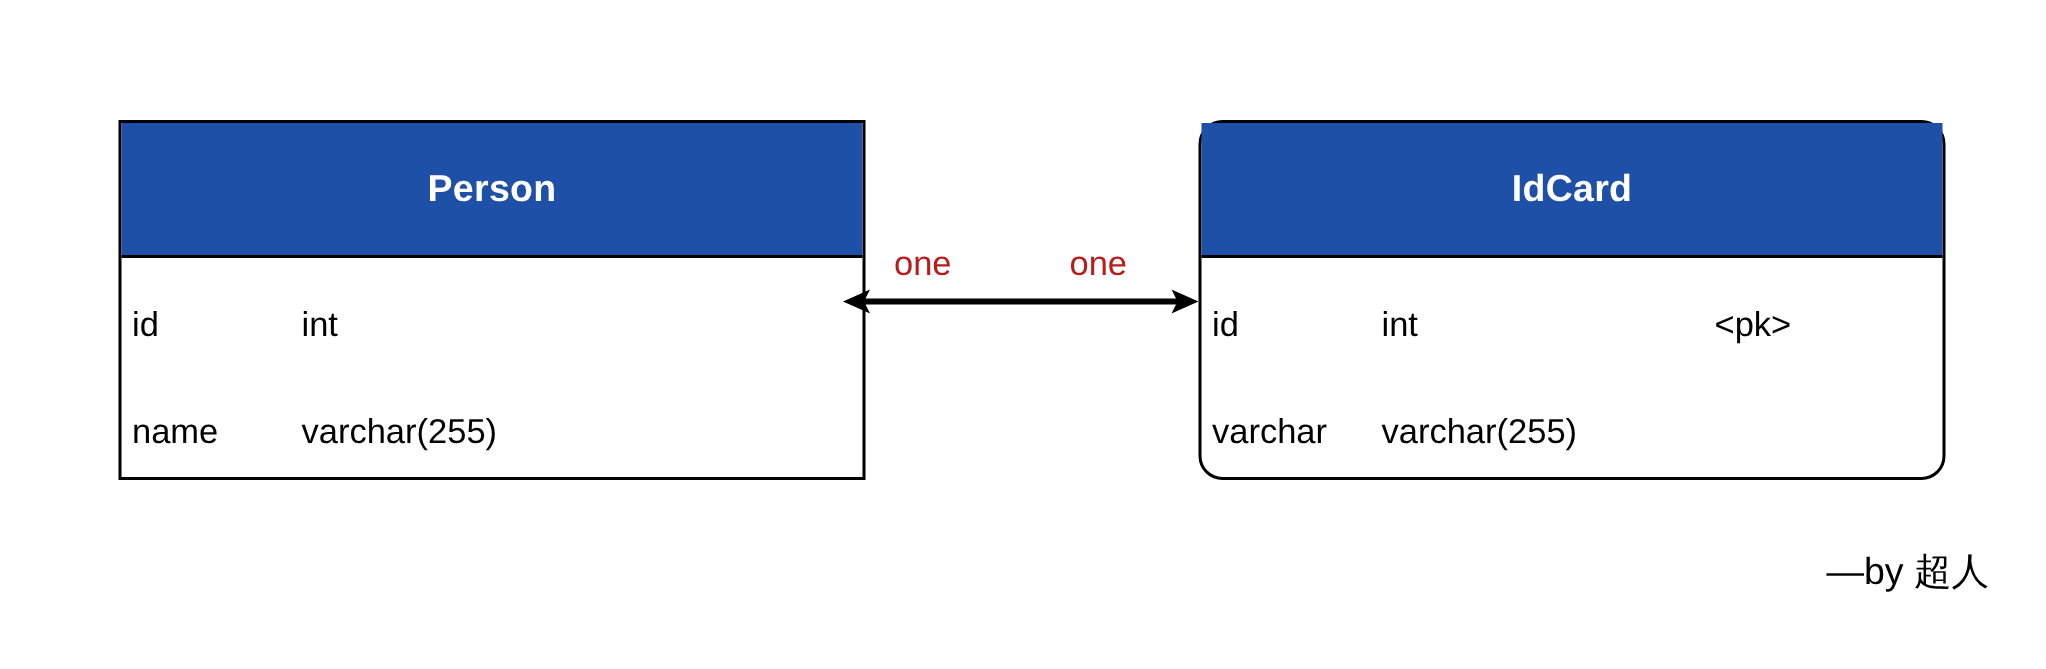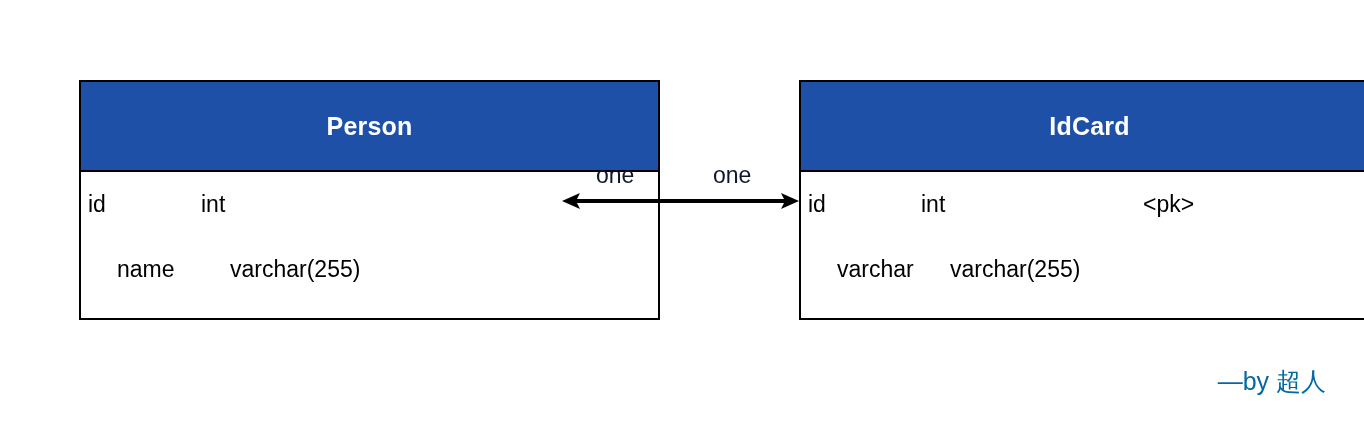--- a/index.html
+++ b/index.html
@@ -23,7 +23,7 @@
   
   .entity {
     position: absolute;
-    width: 581px;
+    width: 498px;
     height: 240px;
     box-sizing: border-box;
     border: 2px solid #000000;

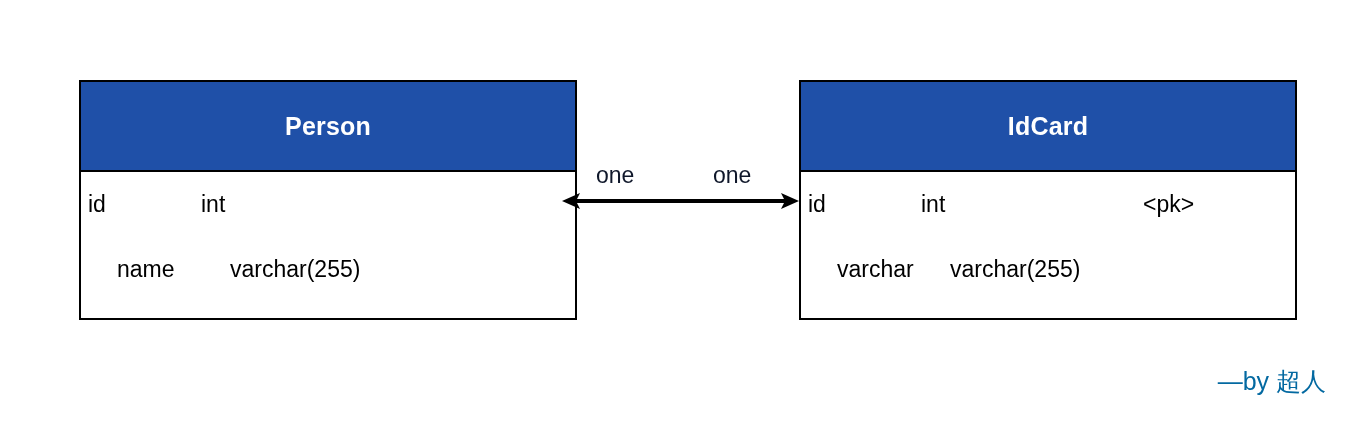--- a/index.html
+++ b/index.html
@@ -30,7 +30,7 @@
     background: #ffffff;
   }
   #entity-person { left: 79px; top: 80px; }
-  #entity-idcard { left: 799px; top: 80px; }
+  #entity-idcard { left: 799px; top: 80px; border-radius: 16px; }
 
   .entity-header {
     position: absolute;

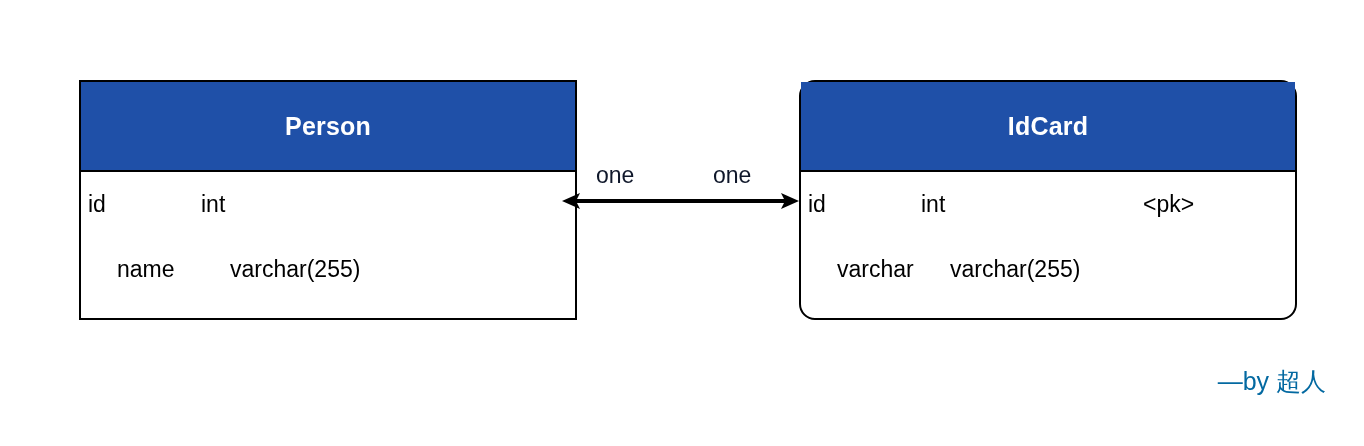--- a/index.html
+++ b/index.html
@@ -101,7 +101,7 @@
     position: absolute;
     top: 0px;
     font-size: 23px;
-    color: #0f172a;
+    color: #b91c1c;
     line-height: 30px;
     white-space: nowrap;
   }

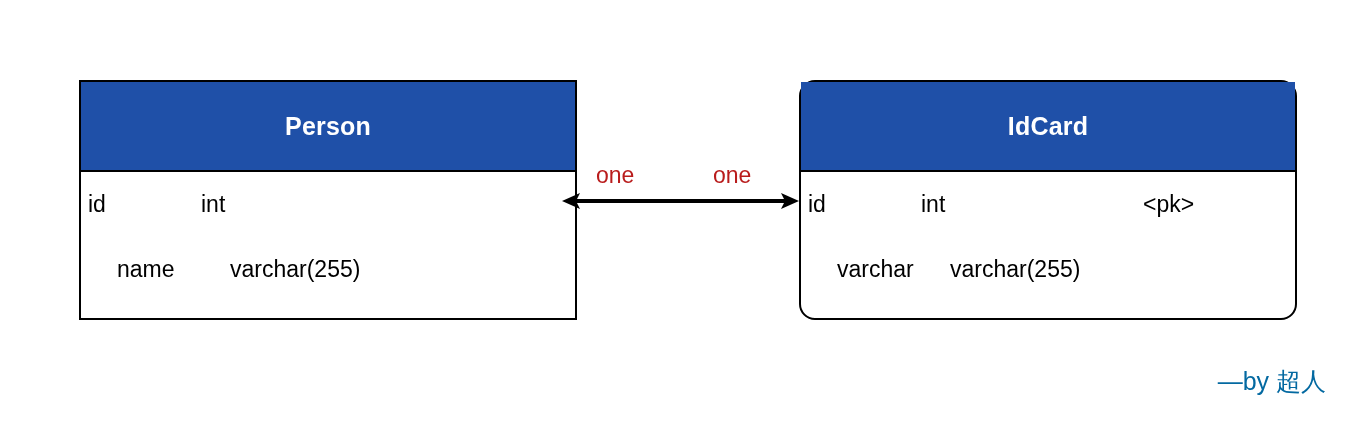--- a/index.html
+++ b/index.html
@@ -66,7 +66,7 @@
     right: 0;
     height: 36px;
   }
-  .field-row.r0 { top: 14px; padding-left: 43px; }
+  .field-row.r0 { top: 26px; padding-left: 43px; }
   .field-row.r1 { top: 79px; margin-left: 29px; }
 
   .field-name,

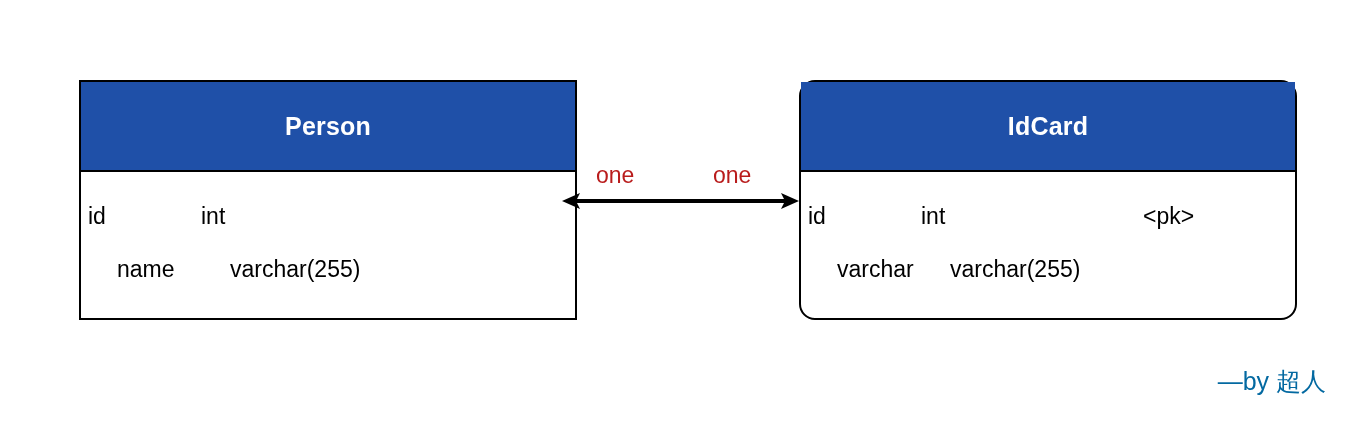--- a/index.html
+++ b/index.html
@@ -67,7 +67,7 @@
     height: 36px;
   }
   .field-row.r0 { top: 26px; padding-left: 43px; }
-  .field-row.r1 { top: 79px; margin-left: 29px; }
+  .field-row.r1 { top: 97px; }
 
   .field-name,
   .field-type,

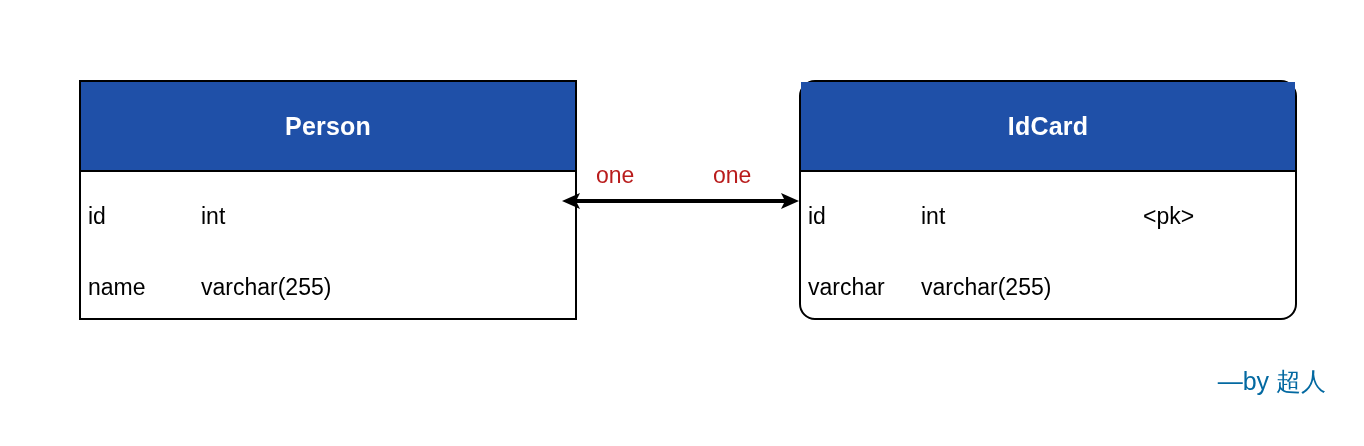--- a/index.html
+++ b/index.html
@@ -114,7 +114,7 @@
     right: 38px;
     top: 366px;
     font-size: 25px;
-    color: #0369a1;
+    color: #000000;
     white-space: nowrap;
     line-height: 1.2;
   }

